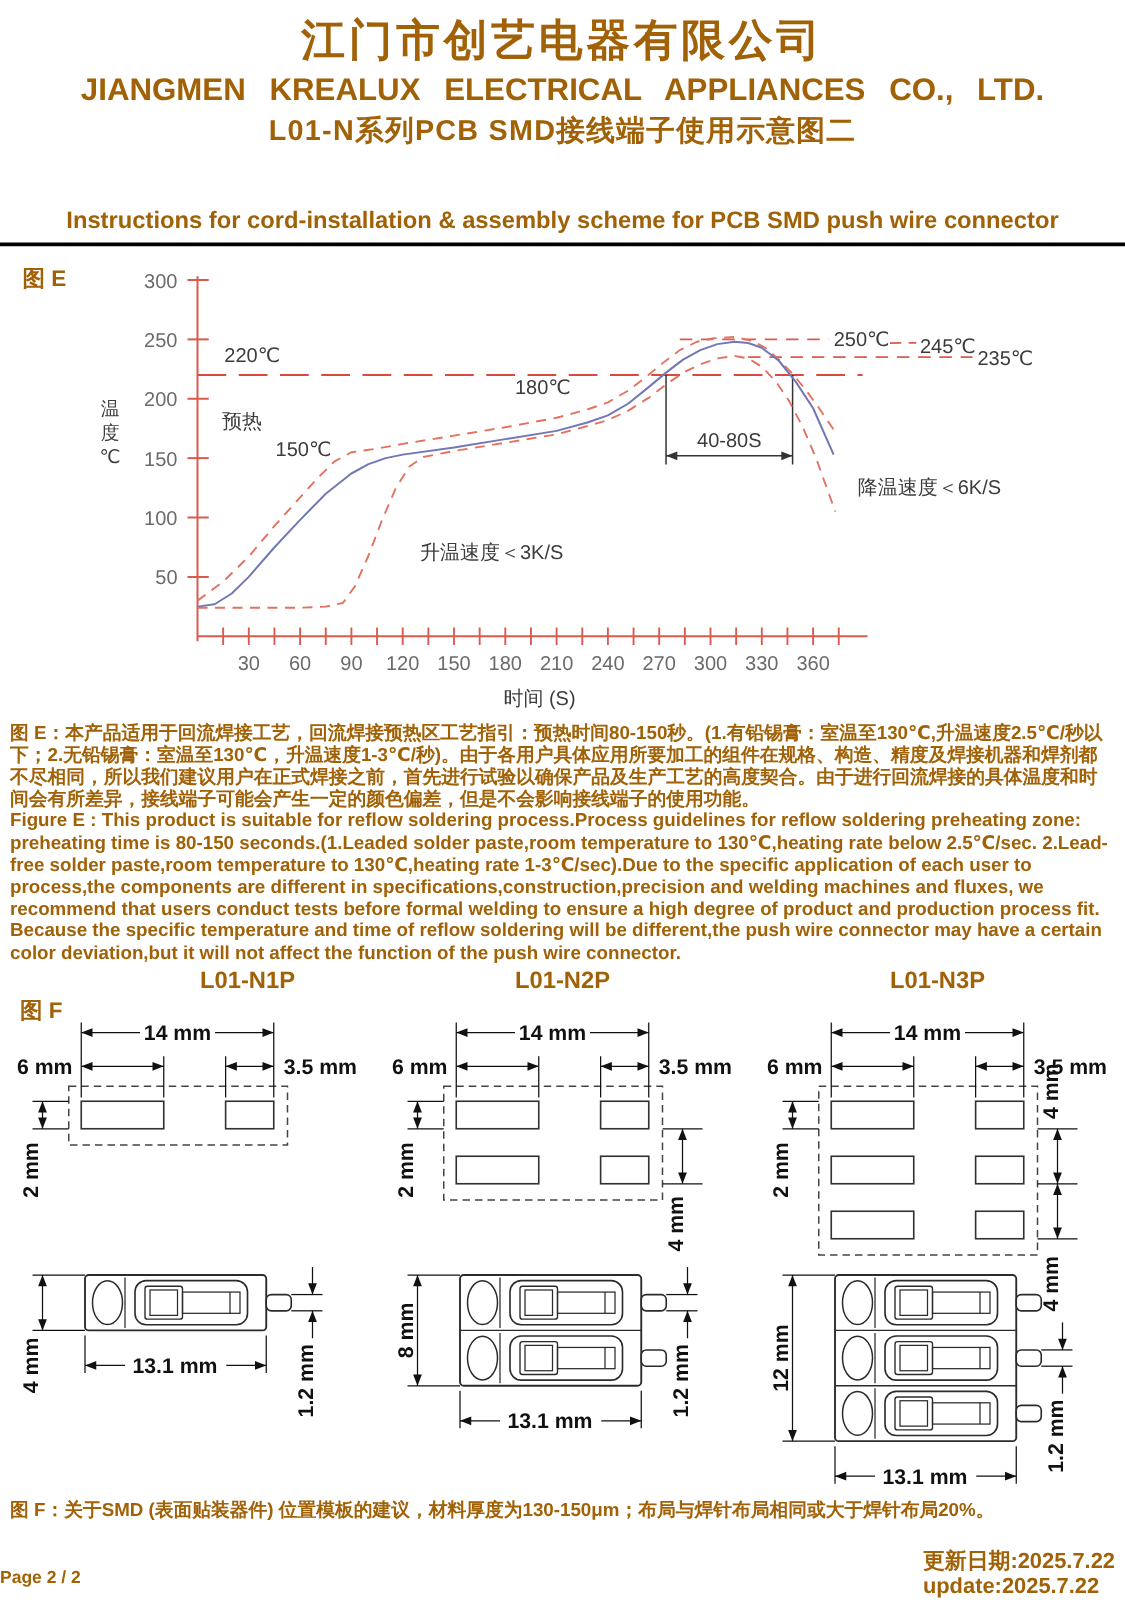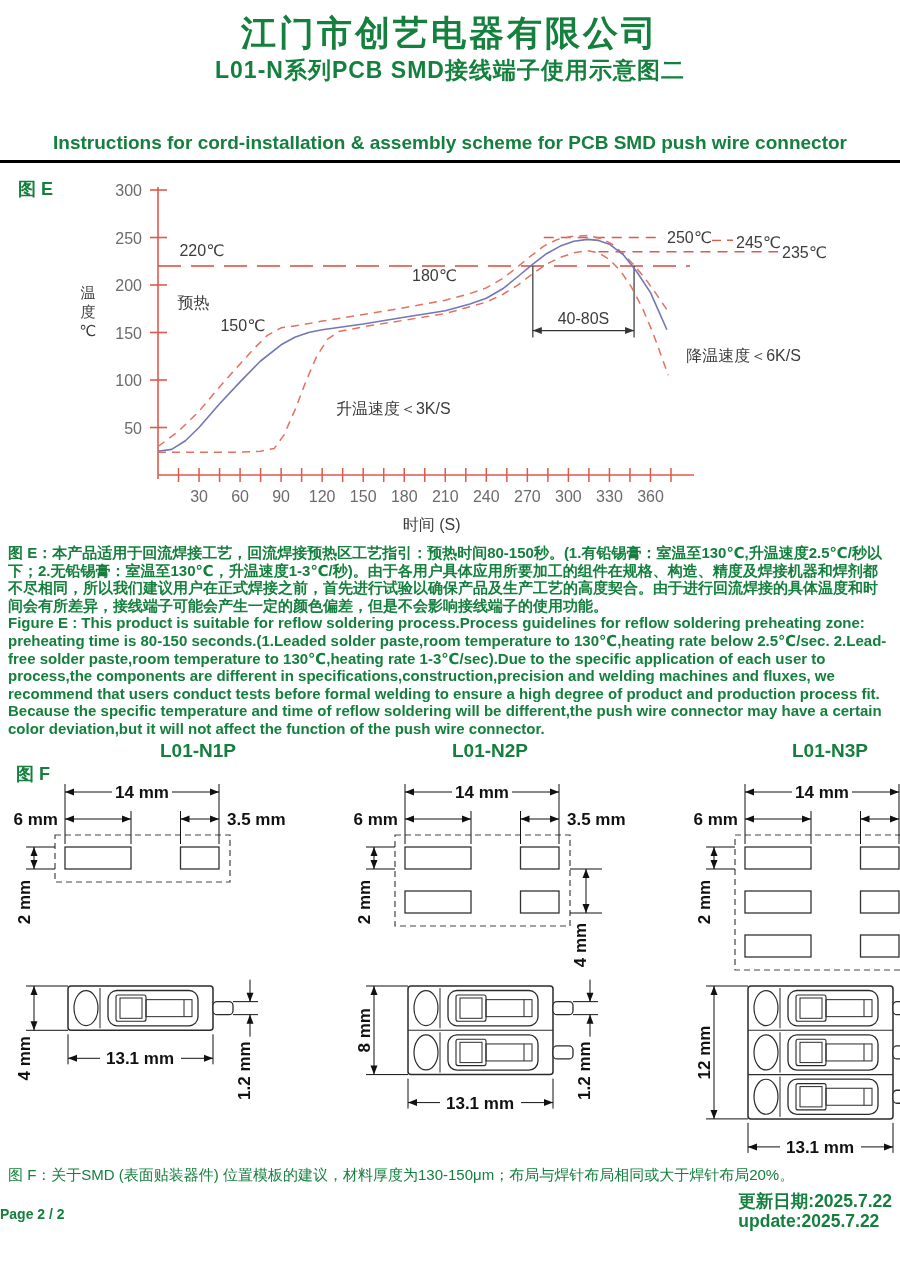--- a/index.html
+++ b/index.html
@@ -5,7 +5,7 @@
   * { box-sizing: border-box; }
   html,body { margin:0; padding:0; background:#9a9a9a; }
   .page {
-    width:900px; height:1280px; margin:0 auto; background:#fff; color:#15803d;
+    width:900px; height:1280px; margin:0 auto; background:#fff; color:#a16207;
     position:relative; overflow:hidden;
     font-family:"Liberation Sans","DejaVu Sans",sans-serif;
   }

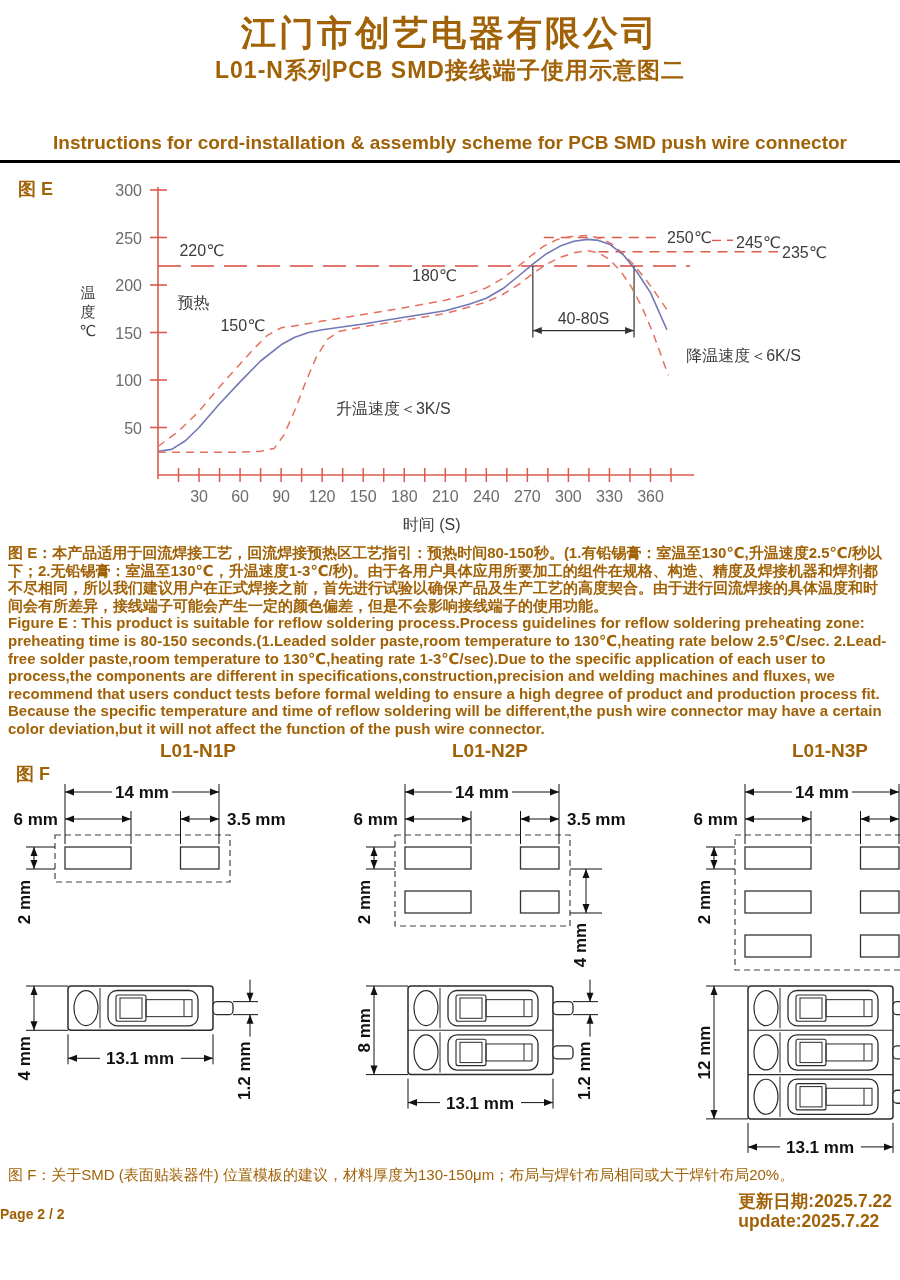--- a/index.html
+++ b/index.html
@@ -42,6 +42,7 @@
 
   <header>
     <div class="h-zh">江门市创艺电器有限公司</div>
+    <div class="h-en">JIANGMEN KREALUX ELECTRICAL APPLIANCES CO., LTD.</div>
     <div class="t-zh">L01-N系列PCB SMD接线端子使用示意图二</div>
     <div class="t-en">Instructions for cord-installation &amp; assembly scheme for PCB SMD push wire connector</div>
   </header>

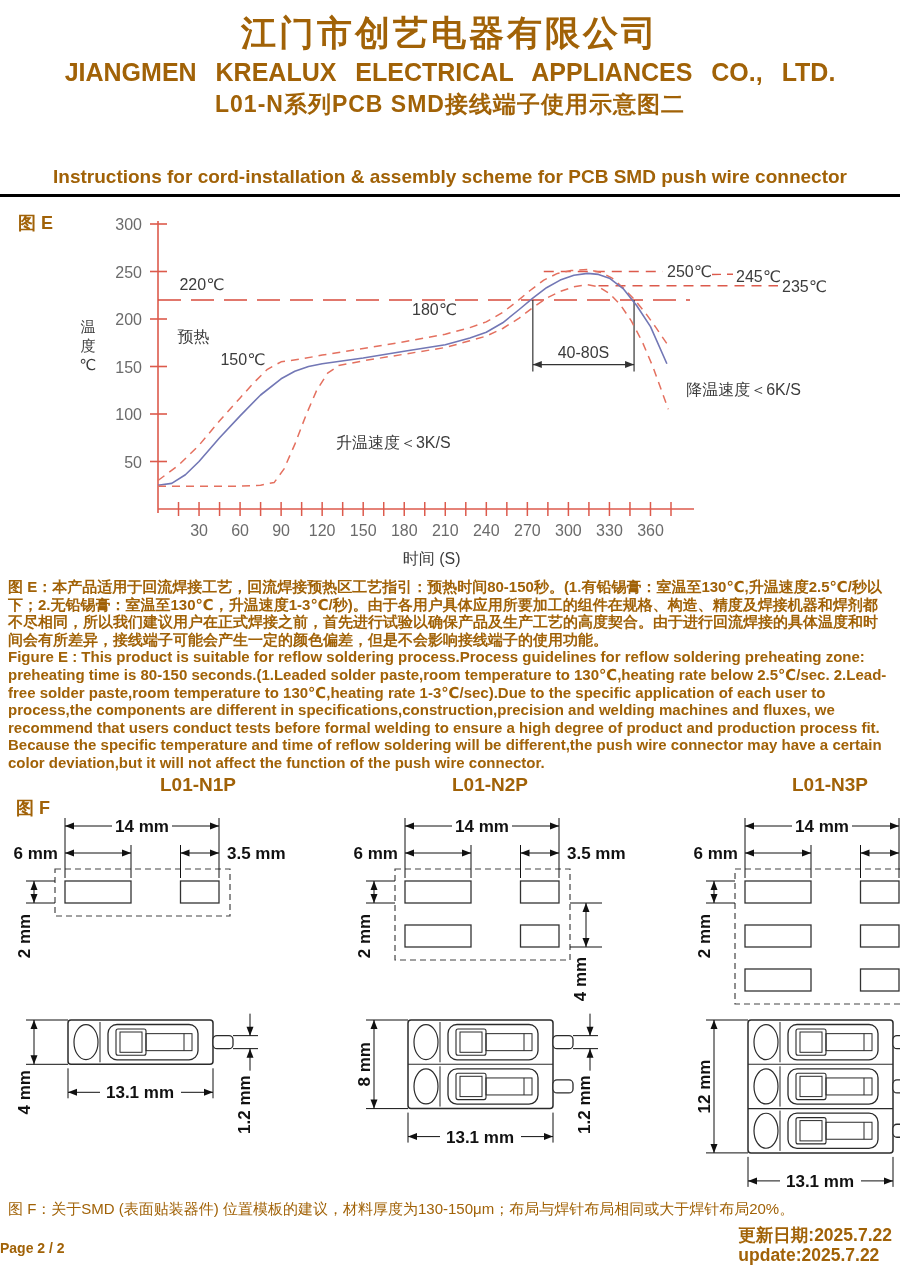--- a/index.html
+++ b/index.html
@@ -24,7 +24,7 @@
   .desc { margin:1px 8px 0; font-size:15px; font-weight:700; line-height:17.6px; }
   .desc p { margin:0; }
   .figf { position:relative; height:424px; margin-top:2px; }
-  .figf-cols { display:flex;gap:40px; }
+  .figf-cols { display:flex; }
   .figf-col { position:relative; width:300px; }
   .variant-title { position:absolute; top:0; width:100%; text-align:center; font-weight:700; font-size:19px; }
   .figf-col.c0 .variant-title { transform:translateX(48px); }

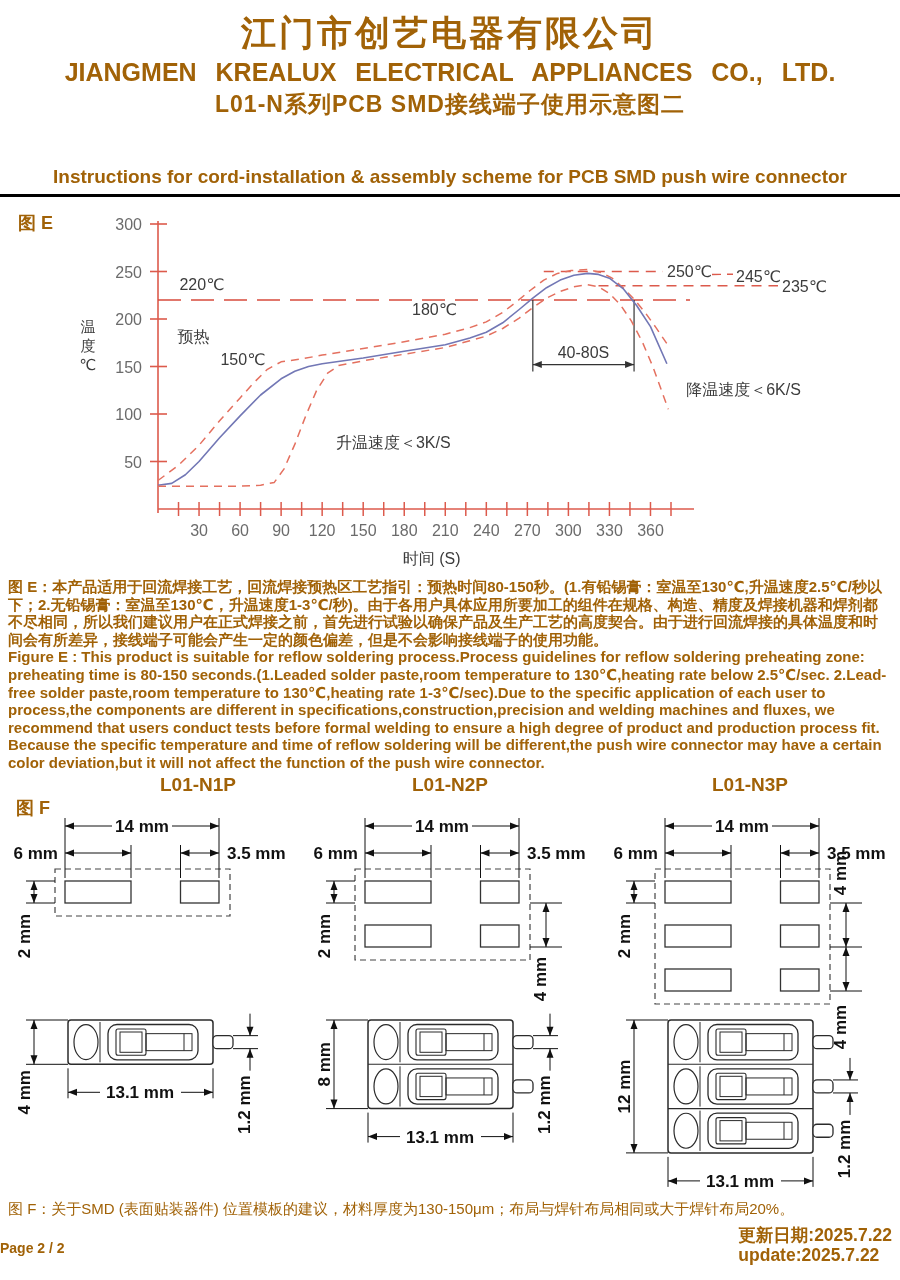--- a/index.html
+++ b/index.html
@@ -29,7 +29,7 @@
   .variant-title { position:absolute; top:0; width:100%; text-align:center; font-weight:700; font-size:19px; }
   .figf-col.c0 .variant-title { transform:translateX(48px); }
   .figf-svg { display:block; width:300px; height:418px; margin-top:4px; }
-  .notes { margin:2px 8px 4px; font-size:15px; font-weight:400; line-height:18.5px; }
+  .notes { margin:2px 8px 17px; font-size:15px; font-weight:700; line-height:18.5px; }
   .notes p { margin:0; }
   .footer { position:relative; height:62px; }
   .page-num { position:absolute; left:0; right:0; top:18px; font-size:14px; font-weight:700; }

